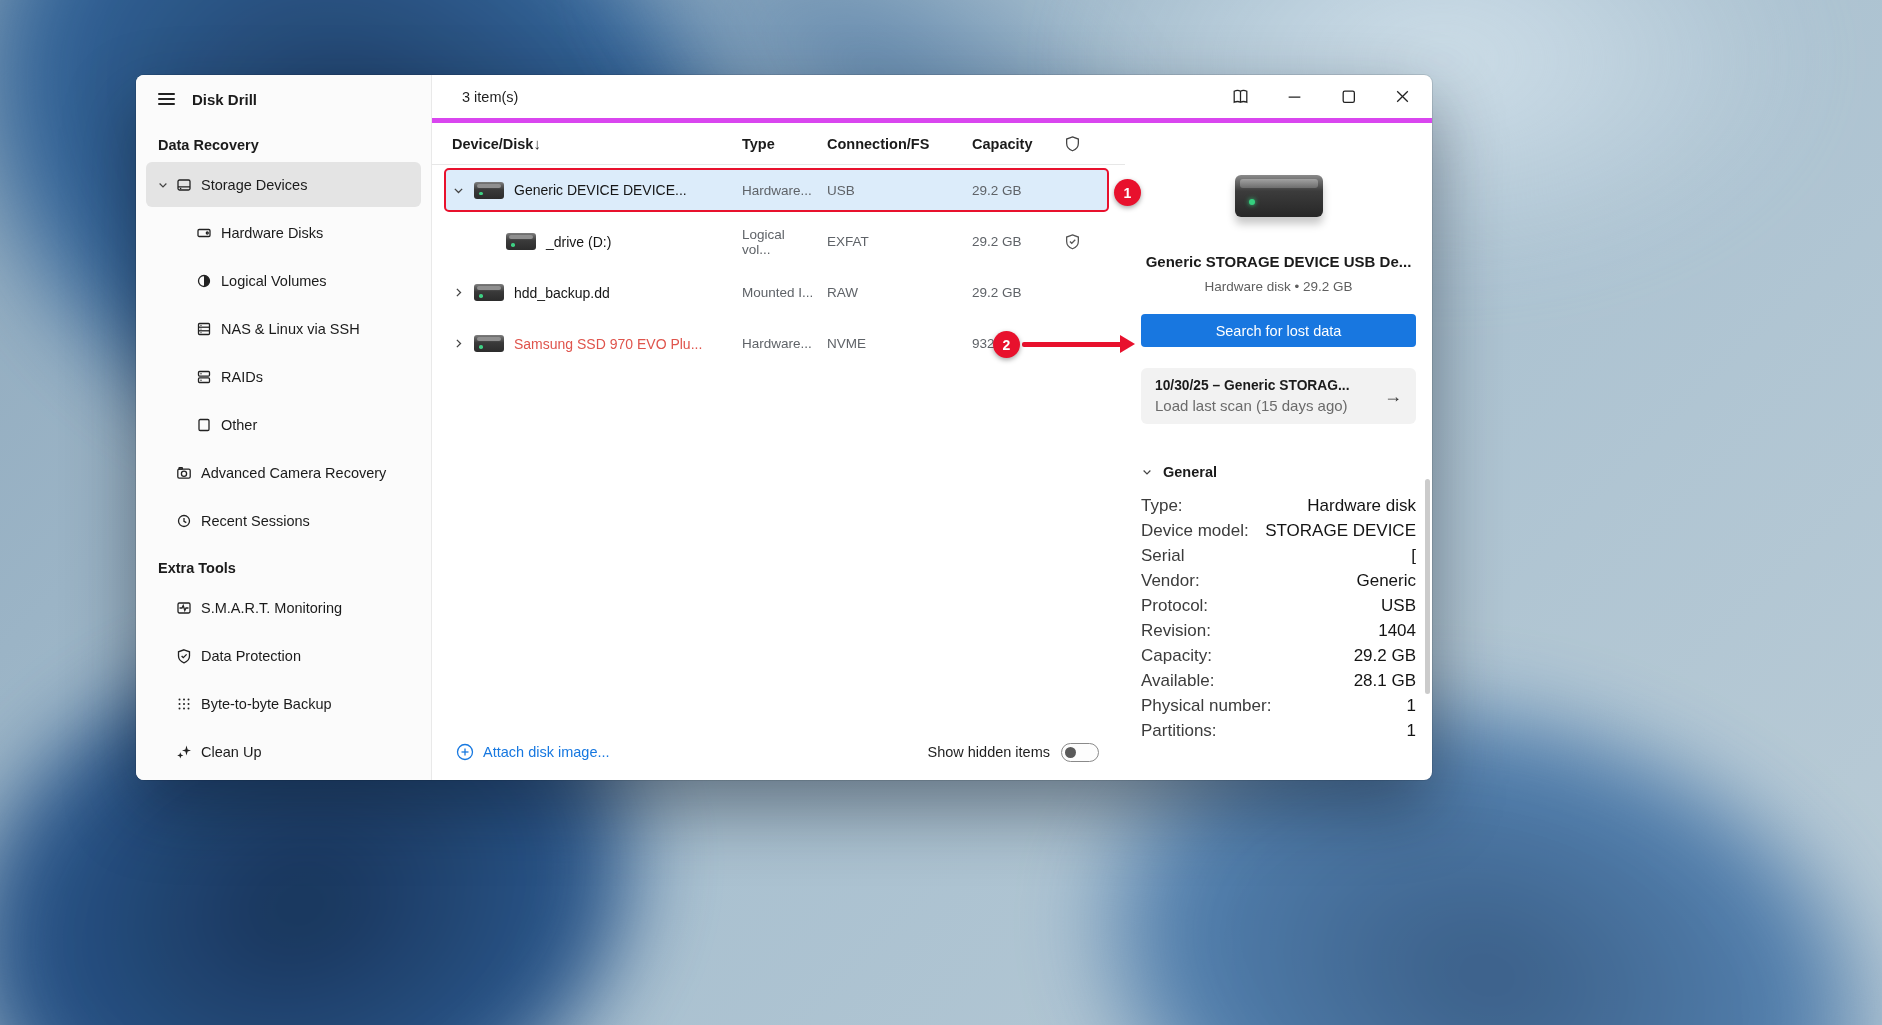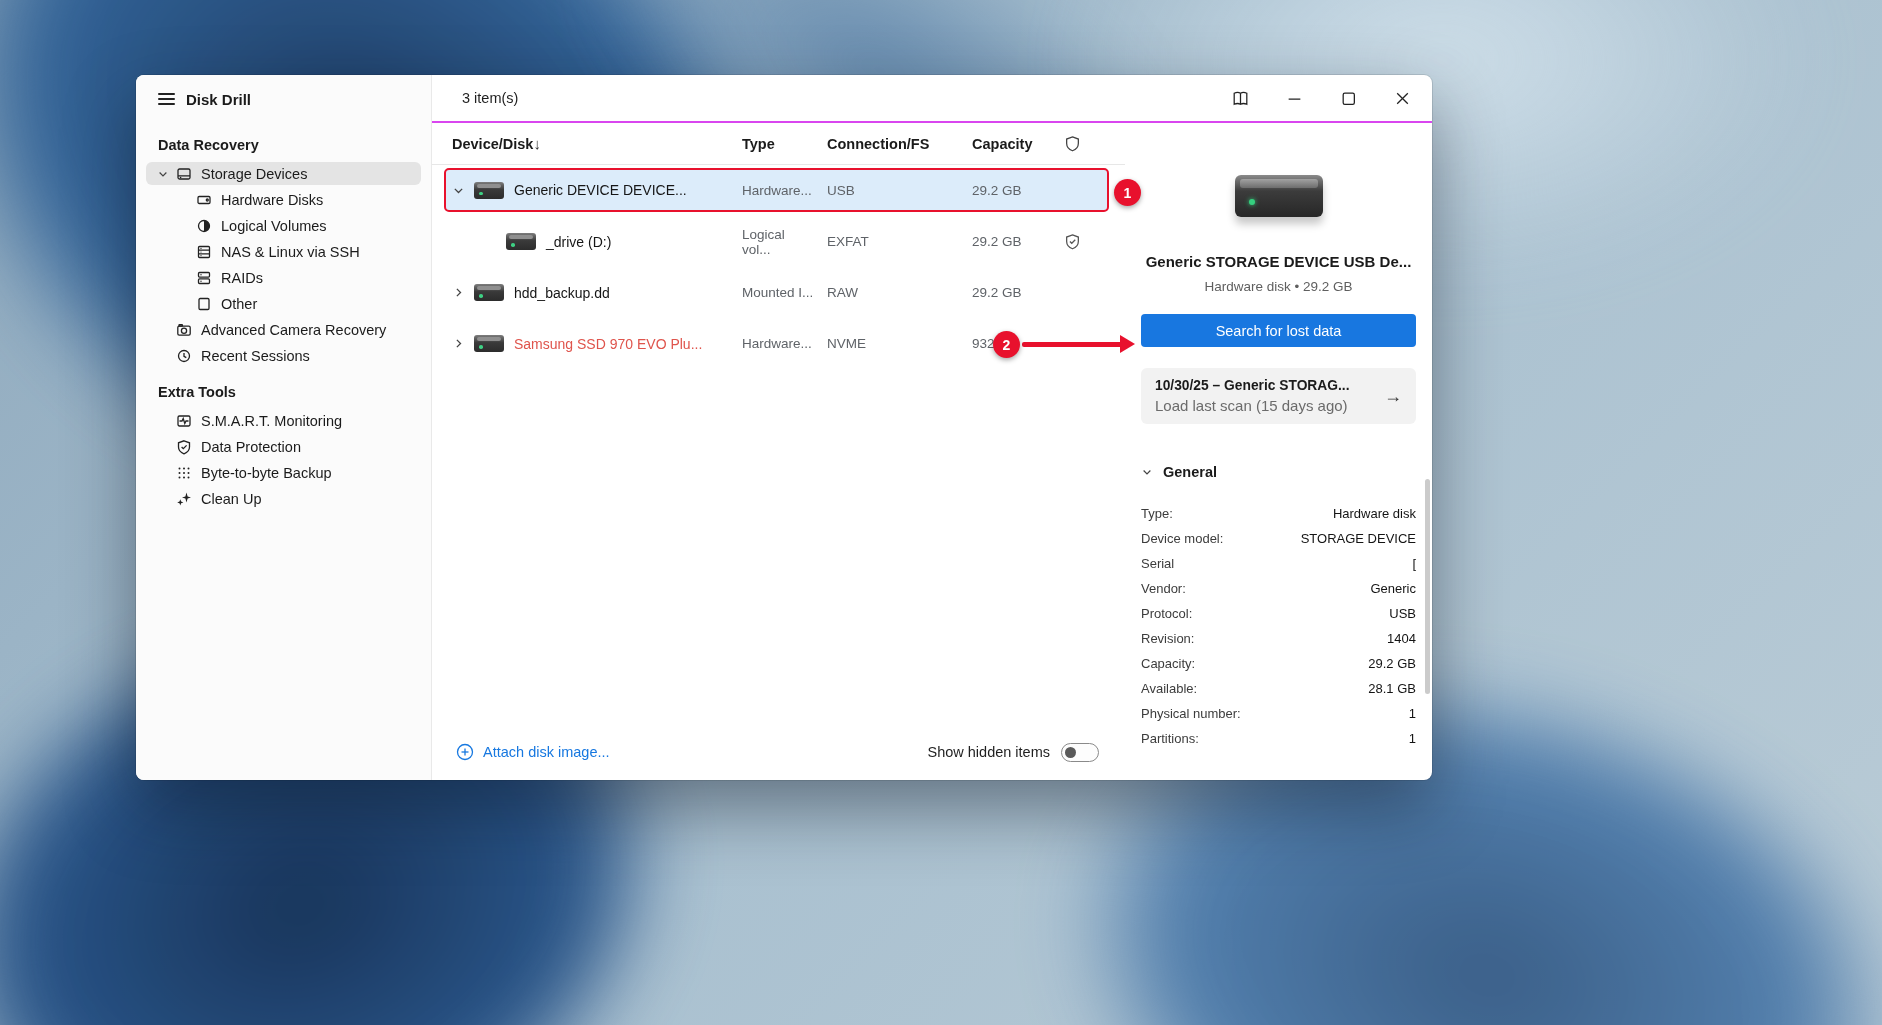--- a/index.html
+++ b/index.html
@@ -28,7 +28,7 @@
 
   
   .sidebar { width:296px; flex-shrink:0; background:#fbfbfb; border-right:1px solid #e9e9e9; padding:0 10px; }
-  .sb-top { display:flex; align-items:center; gap:11px; height:48px; padding-left:12px; }
+  .sb-top { display:flex; align-items:center; gap:17px; height:48px; padding-left:12px; }
   .menu-ico { width:17px; display:flex; flex-direction:column; gap:3.5px; cursor:pointer; }
   .menu-ico i { display:block; height:1.6px; background:#222; border-radius:1px; }
   .app-title { font-weight:bold; font-size:15px; }

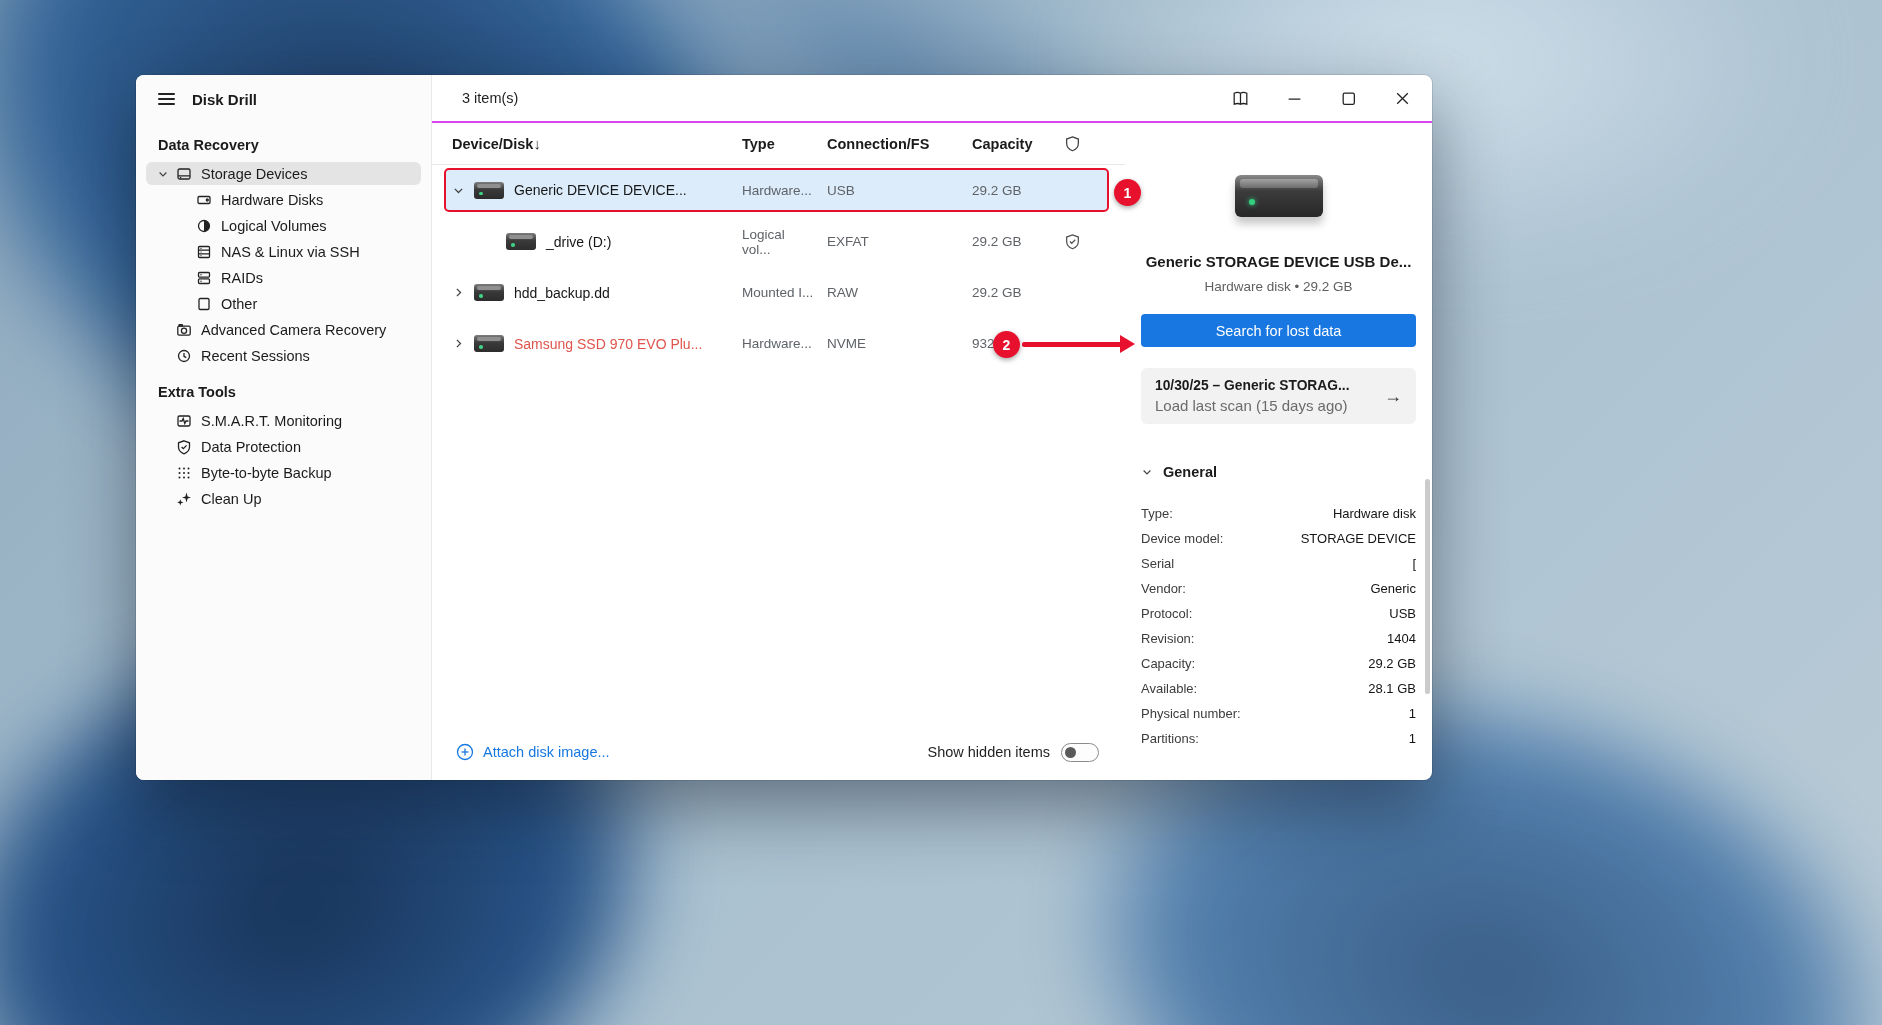--- a/index.html
+++ b/index.html
@@ -44,7 +44,7 @@
 
   
   .right-region { flex:1; display:flex; flex-direction:column; min-width:0; }
-  .titlebar { height:48px; display:flex; align-items:center; padding:0 18px 0 30px; border-bottom:2px solid #d946ef; }
+  .titlebar { height:48px; display:flex; align-items:center; padding:0 18px 0 30px; border-bottom:5px solid #d946ef; }
   .items-count { font-size:14.5px; color:#1f1f1f; }
   .win-controls { margin-left:auto; display:flex; align-items:center; gap:30px; }
   .wc-btn { width:24px; height:24px; display:flex; align-items:center; justify-content:center; cursor:pointer; color:#222; }

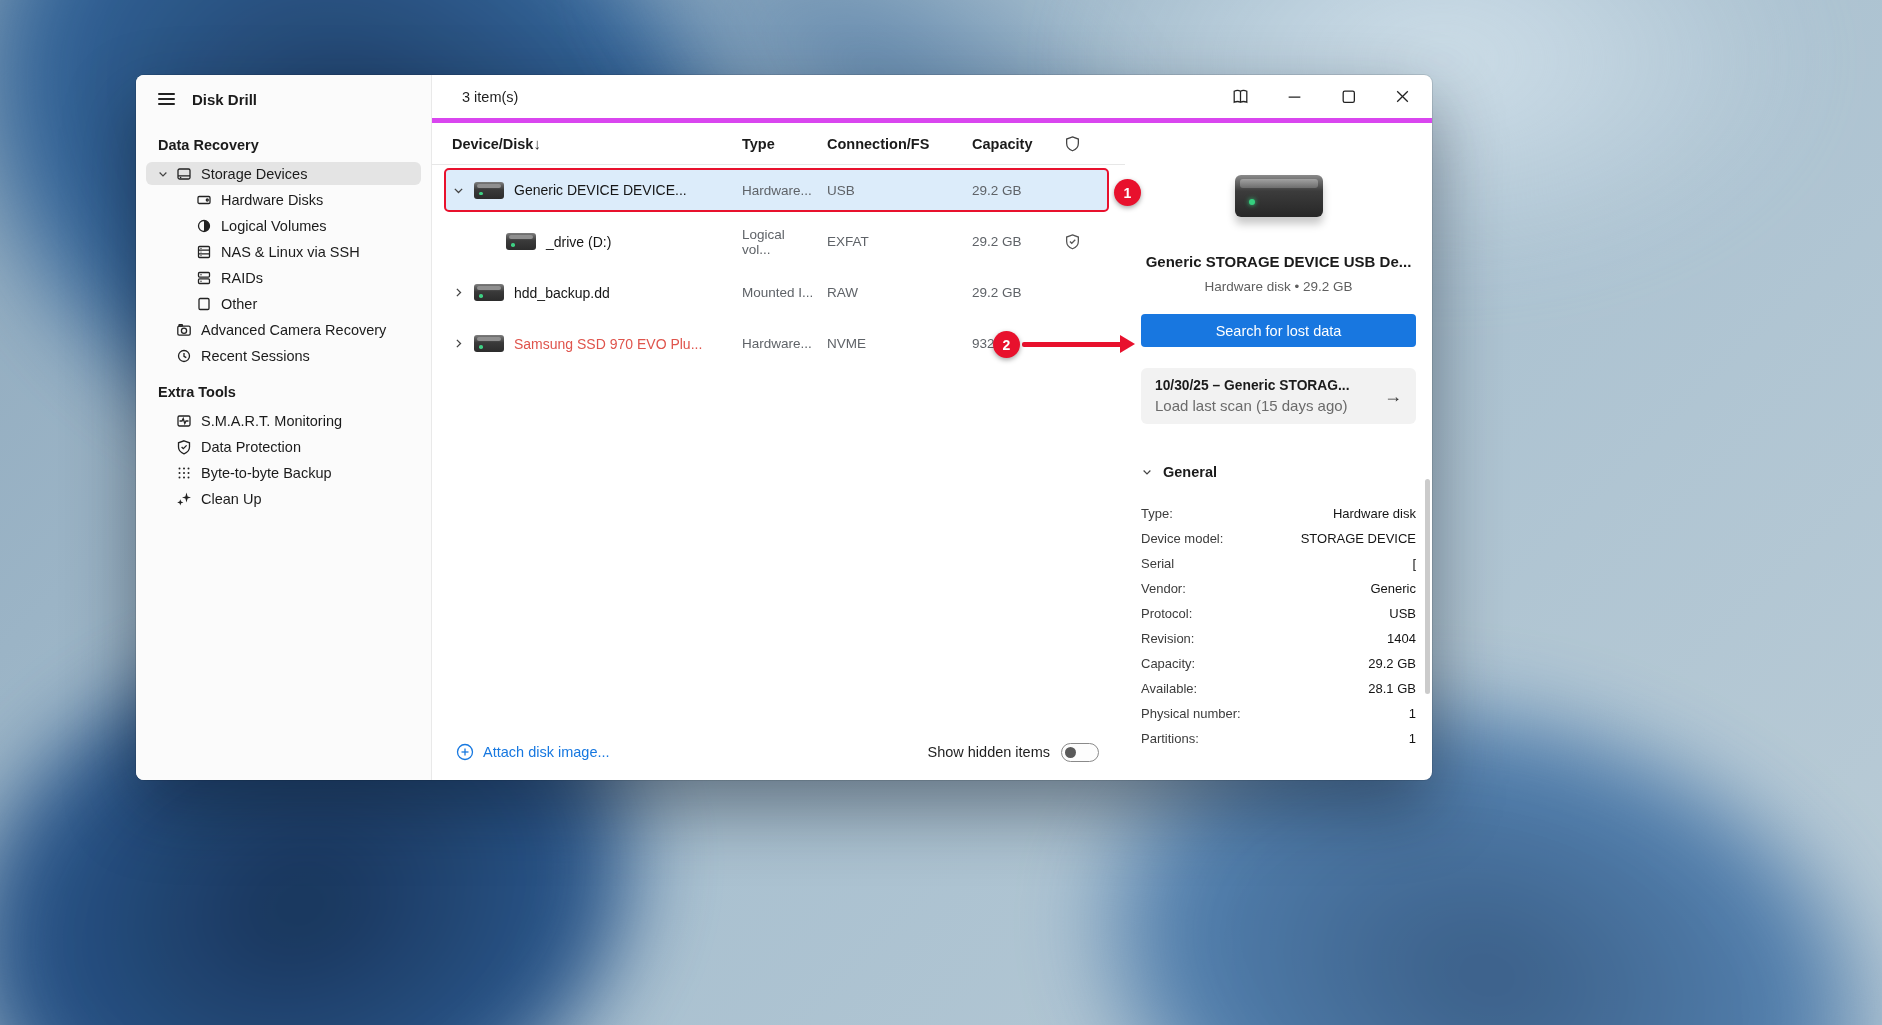--- a/index.html
+++ b/index.html
@@ -33,7 +33,7 @@
   .menu-ico i { display:block; height:1.6px; background:#222; border-radius:1px; }
   .app-title { font-weight:bold; font-size:15px; }
   .sb-header { font-weight:bold; font-size:14.5px; padding:14px 12px 9px; }
-  .sb-item { display:flex; align-items:center; height:23px; margin-bottom:3px; border-radius:6px;
+  .sb-item { display:flex; align-items:center; height:45px; margin-bottom:3px; border-radius:6px;
     padding-left:11px; font-size:14.5px; cursor:pointer; color:#1b1b1b; }
   .sb-item.selected { background:#e4e4e4; }
   .sb-item.nochev { padding-left:30px; }

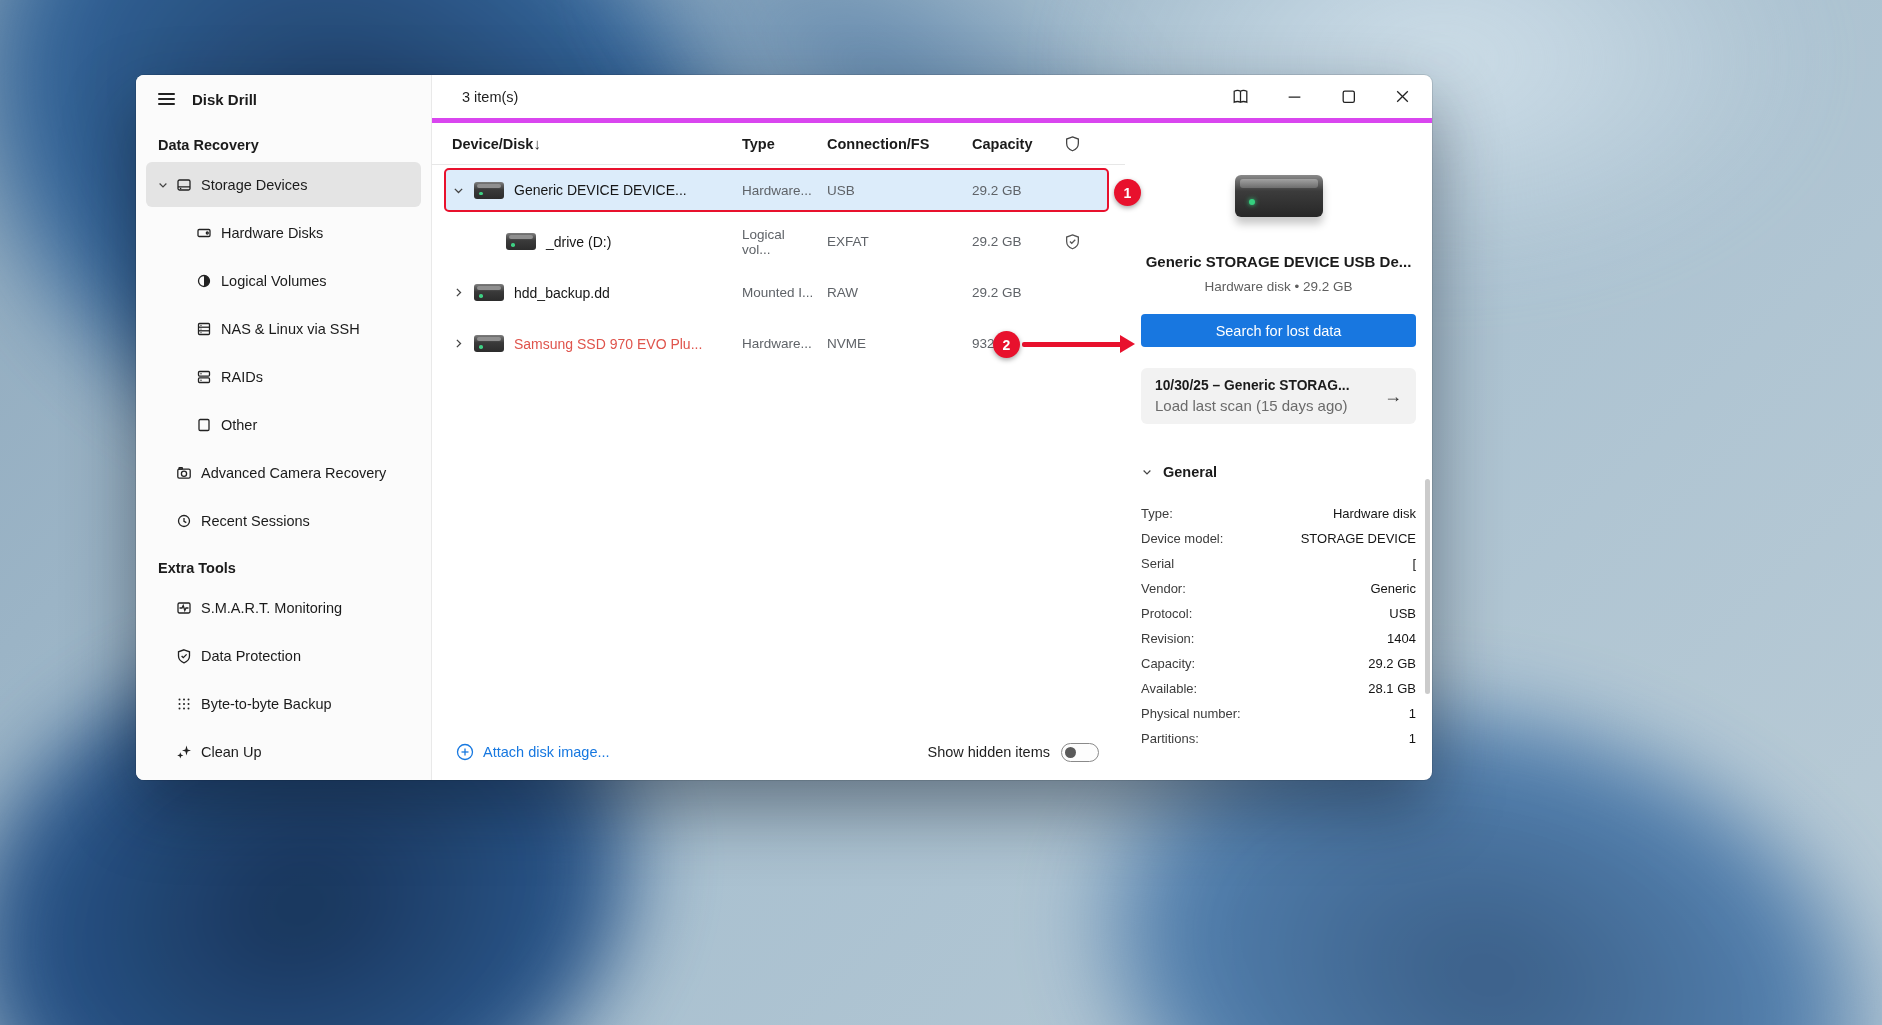--- a/index.html
+++ b/index.html
@@ -105,7 +105,7 @@
   .scan-arrow { font-size:18px; color:#333; margin-left:8px; }
   .gen-head { margin-top:40px; display:flex; align-items:center; gap:10px; font-weight:bold; font-size:14.5px; cursor:pointer; }
   .props { margin-top:16px; }
-  .prop-row { display:flex; justify-content:space-between; align-items:flex-end; height:25px; font-size:13px; }
+  .prop-row { display:flex; justify-content:space-between; align-items:flex-start; height:25px; font-size:17px; }
   .prop-key { color:#3c3c3c; }
   .prop-val { color:#141414; text-align:right; }
   .scroll-thumb { position:absolute; right:2px; top:356px; width:5px; height:215px; background:#cbcbcb; border-radius:3px; }

